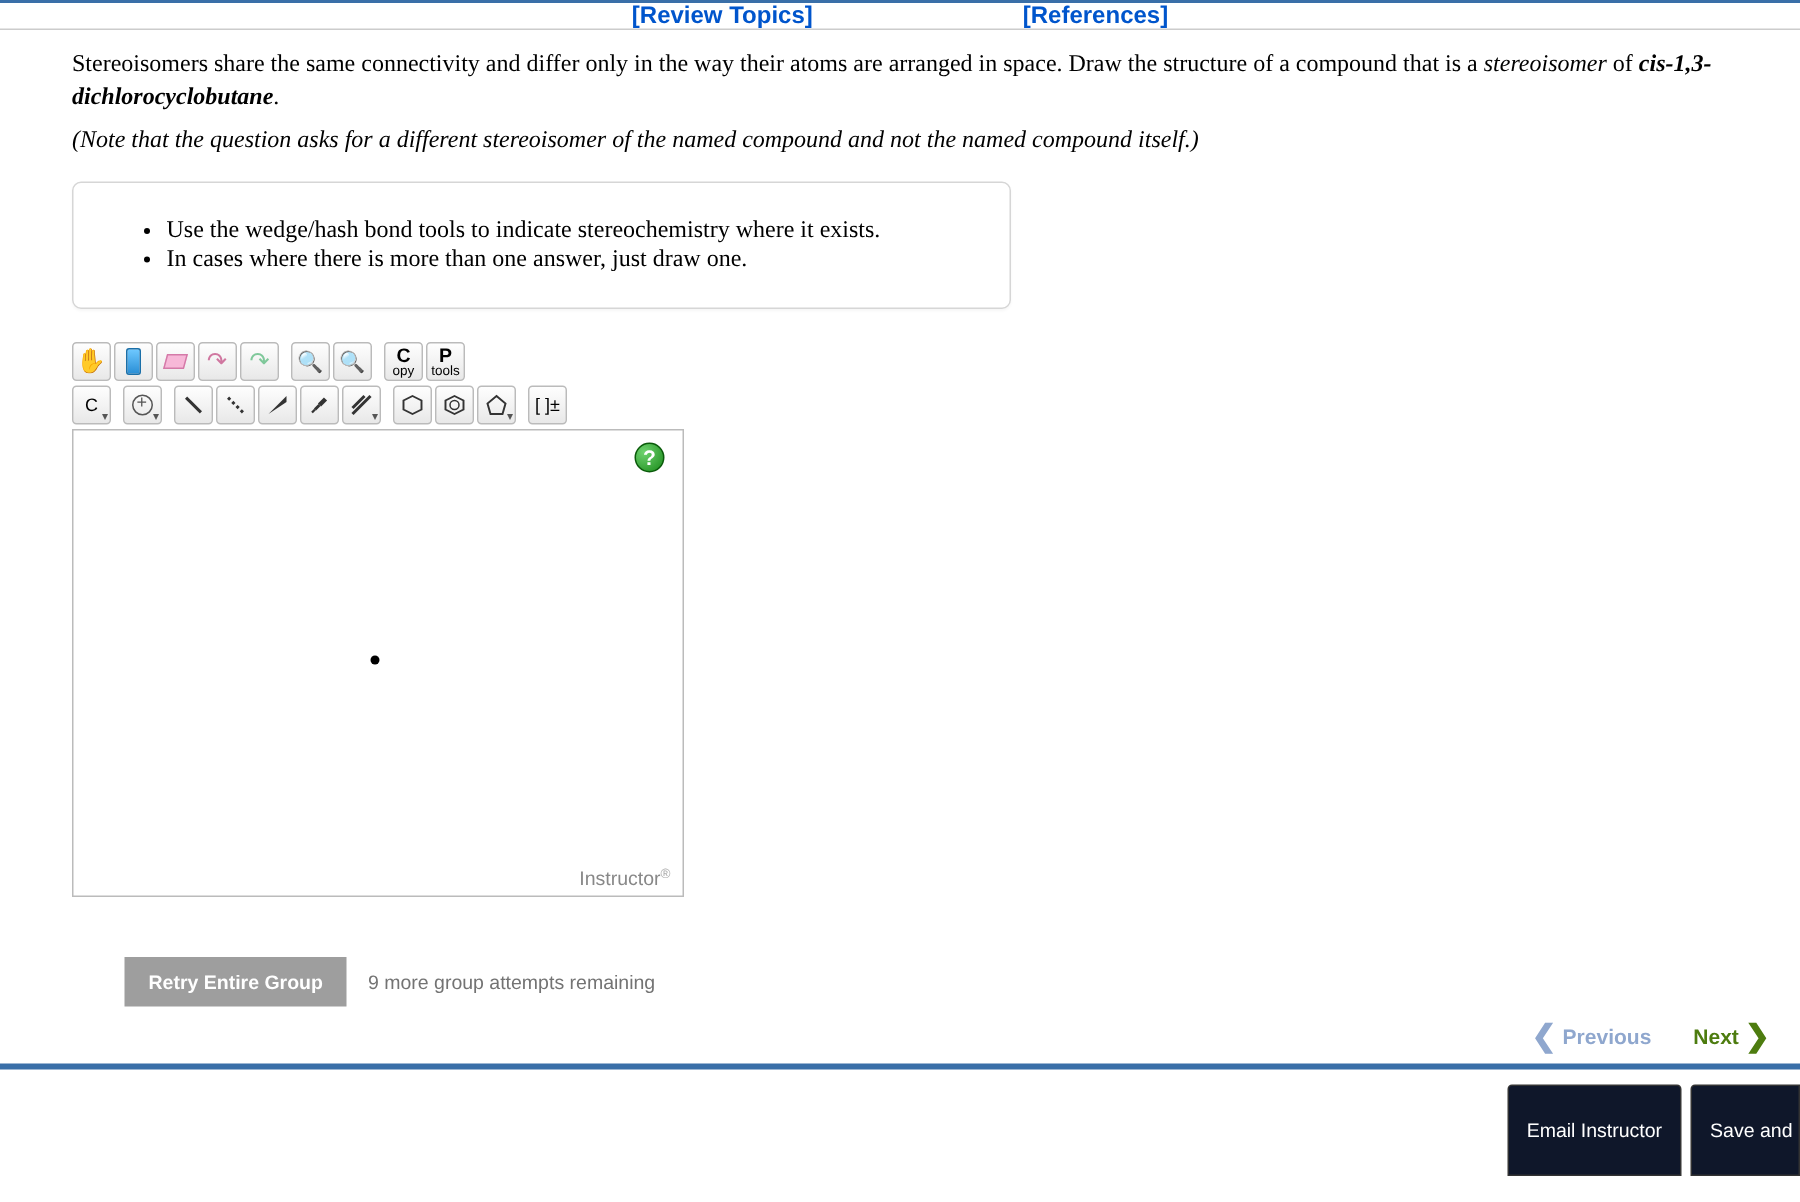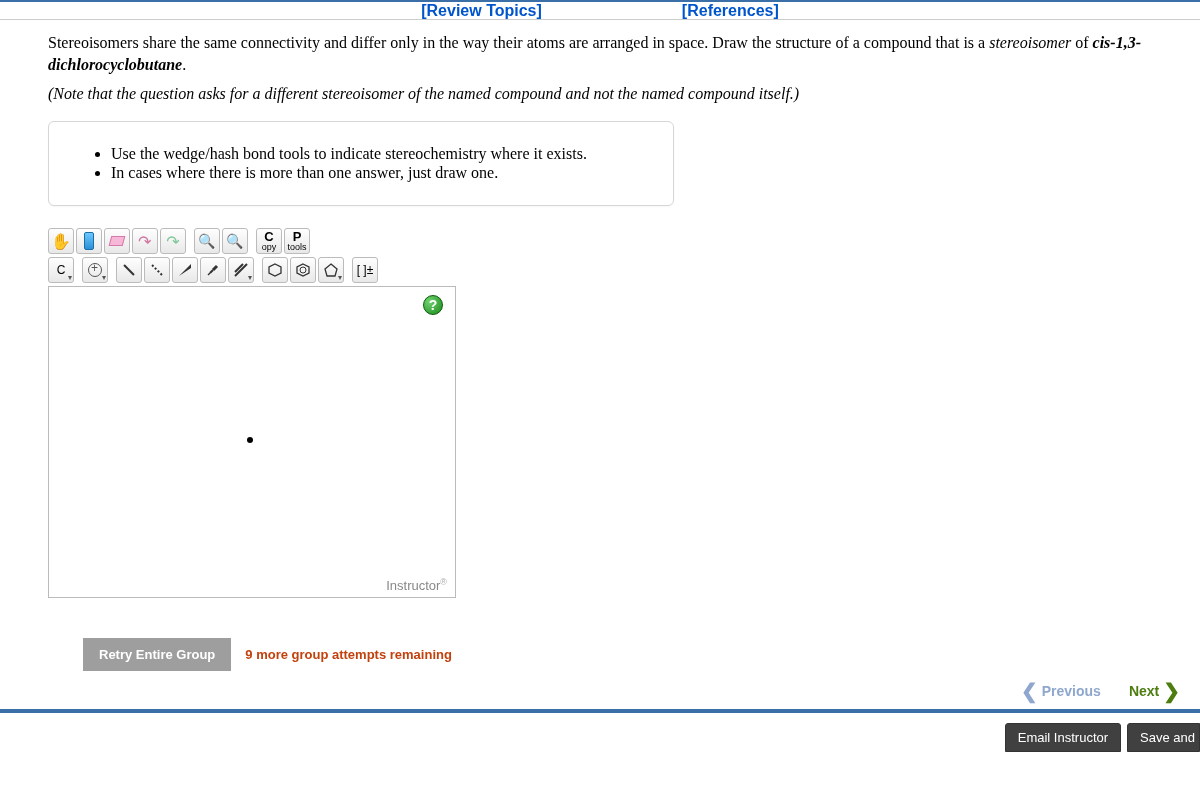--- a/index.html
+++ b/index.html
@@ -82,7 +82,7 @@
   }
   .btn-primary { background: #0b68c1; }
   .btn-secondary { background: #9e9e9e; margin-left: 35px; }
-  .attempts { font-family: Arial, sans-serif; font-size: 13px; font-weight: bold; color: #c2410c; }
+  .attempts { font-family: Arial, sans-serif; font-size: 13px; font-weight: normal; color: #737373; }
   .nav-row {
     display: flex; justify-content: flex-end; align-items: center; gap: 28px;
     padding: 10px 20px 8px 0;

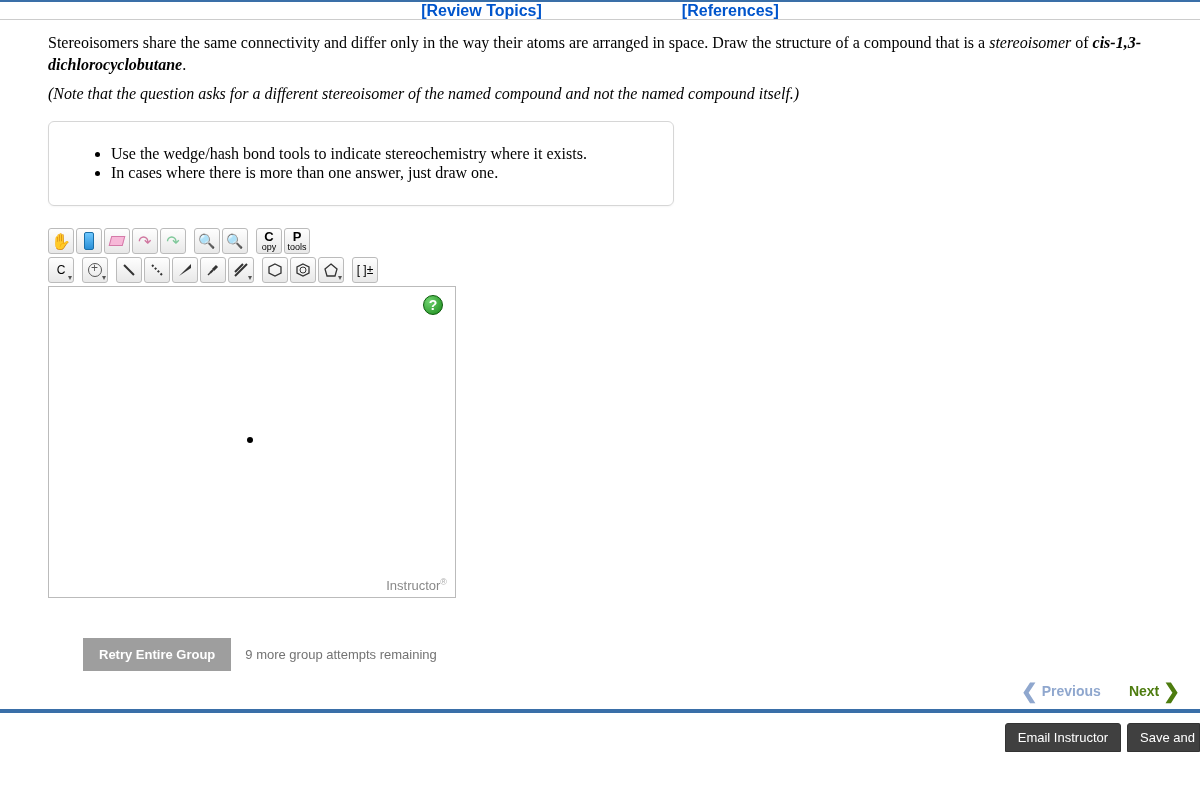--- a/index.html
+++ b/index.html
@@ -97,9 +97,9 @@
     padding: 10px 0 0 0;
   }
   .footer-btn {
-    background: #404040; color: #fff;
+    background: #0f172a; color: #fff;
     font-family: Arial, sans-serif; font-size: 13px;
-    padding: 6px 12px; border-radius: 3px 3px 0 0;
+    padding: 22px 12px; border-radius: 3px 3px 0 0;
     border: 1px solid #333;
   }
   .footer-btn.cut { border-radius: 3px 0 0 0; padding-right: 4px; }

